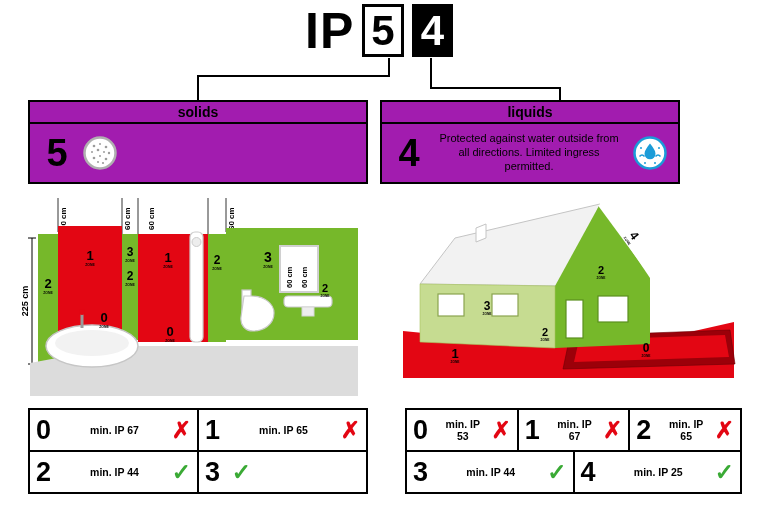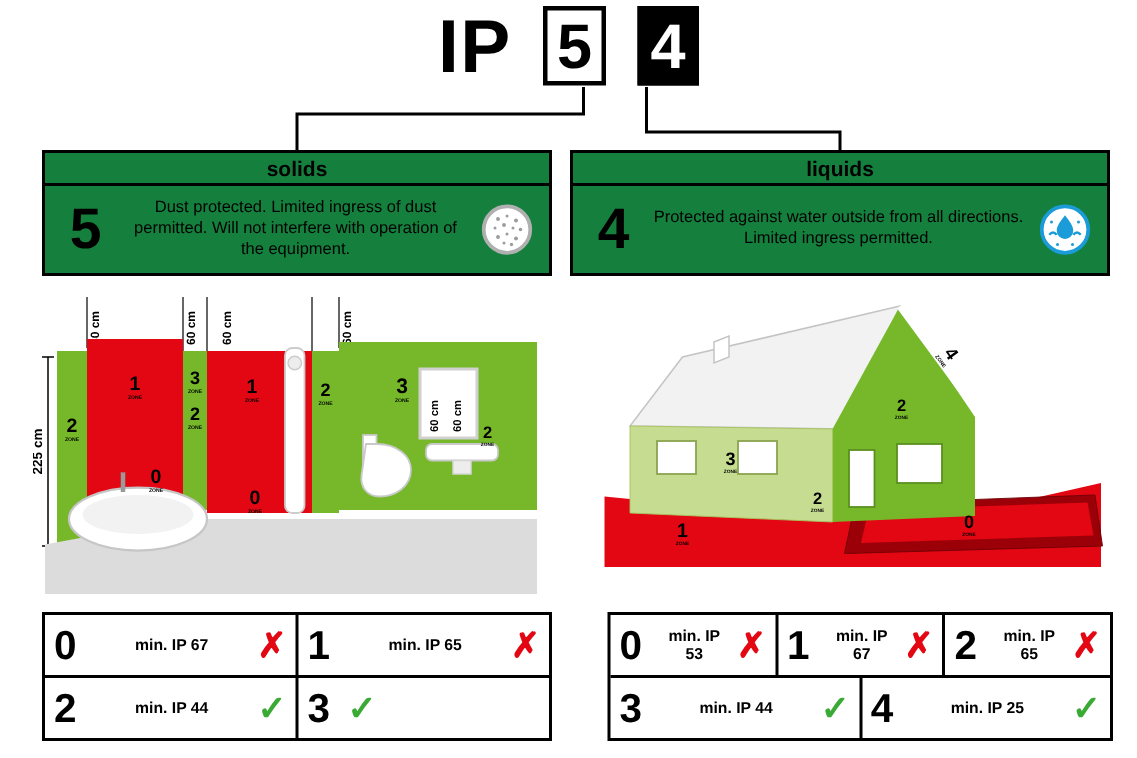--- a/index.html
+++ b/index.html
@@ -7,7 +7,7 @@
   body{background:#fff;font-family:"Liberation Sans",sans-serif;position:relative;overflow:hidden;color:#000}
 
   
-  .title{position:absolute;top:4px;left:0;width:758px;display:flex;justify-content:center;align-items:center;gap:21px}
+  .title{position:absolute;top:4px;left:0;width:758px;display:flex;justify-content:center;align-items:center;gap:8px}
   .title .ip{font-size:50px;font-weight:bold;letter-spacing:1px;line-height:1}
   .digit-box{font-size:42px;font-weight:bold;line-height:1;border:3.5px solid #000;padding:3px 6px 2px 6px}
   .digit-box.filled{background:#000;color:#fff}

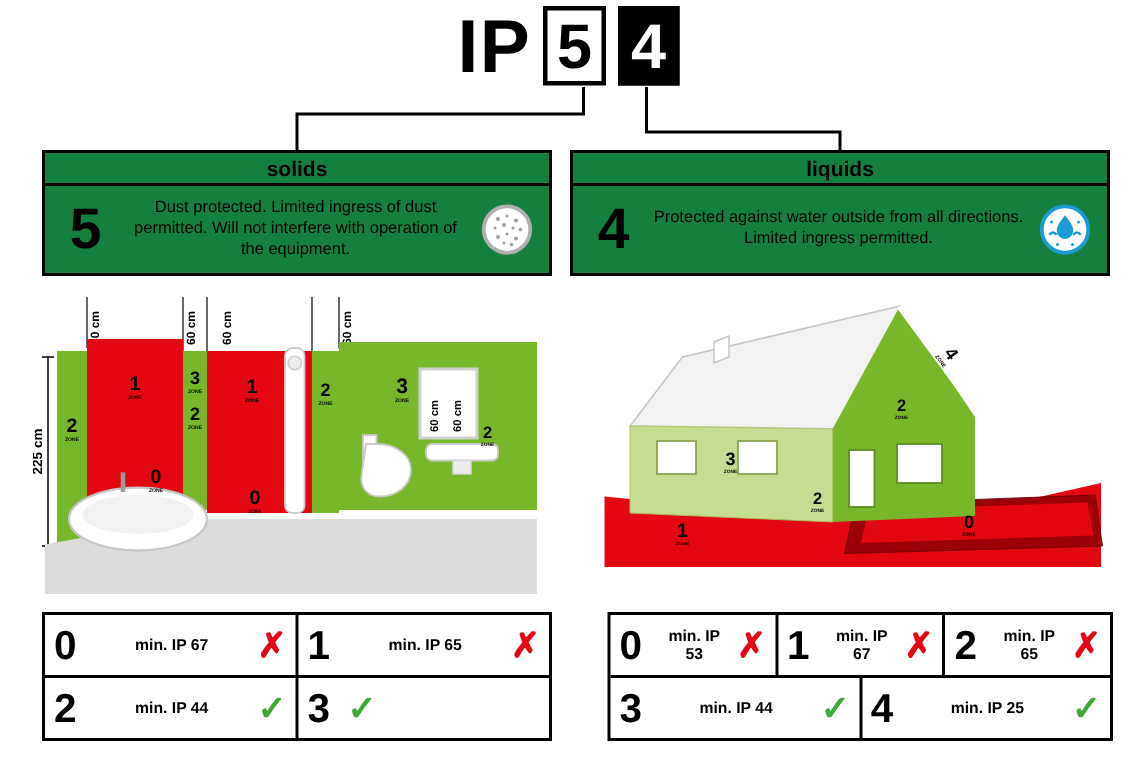--- a/index.html
+++ b/index.html
@@ -15,7 +15,7 @@
   svg.connectors{position:absolute;top:0;left:0}
 
   
-  .def-table{position:absolute;top:100px;border:2.5px solid #000;background:#15803d}
+  .def-table{position:absolute;top:100px;border:2.5px solid #000;background:#a21caf}
   .def-table .hdr{border-bottom:2.5px solid #000;text-align:center;font-weight:bold;font-size:14px;padding:2px 0}
   .def-table .dbody{display:flex;align-items:center;gap:4px;padding:5px 8px;min-height:58px}
   .def-table .rating{flex:0 0 38px;font-size:38px;font-weight:bold;text-align:center}

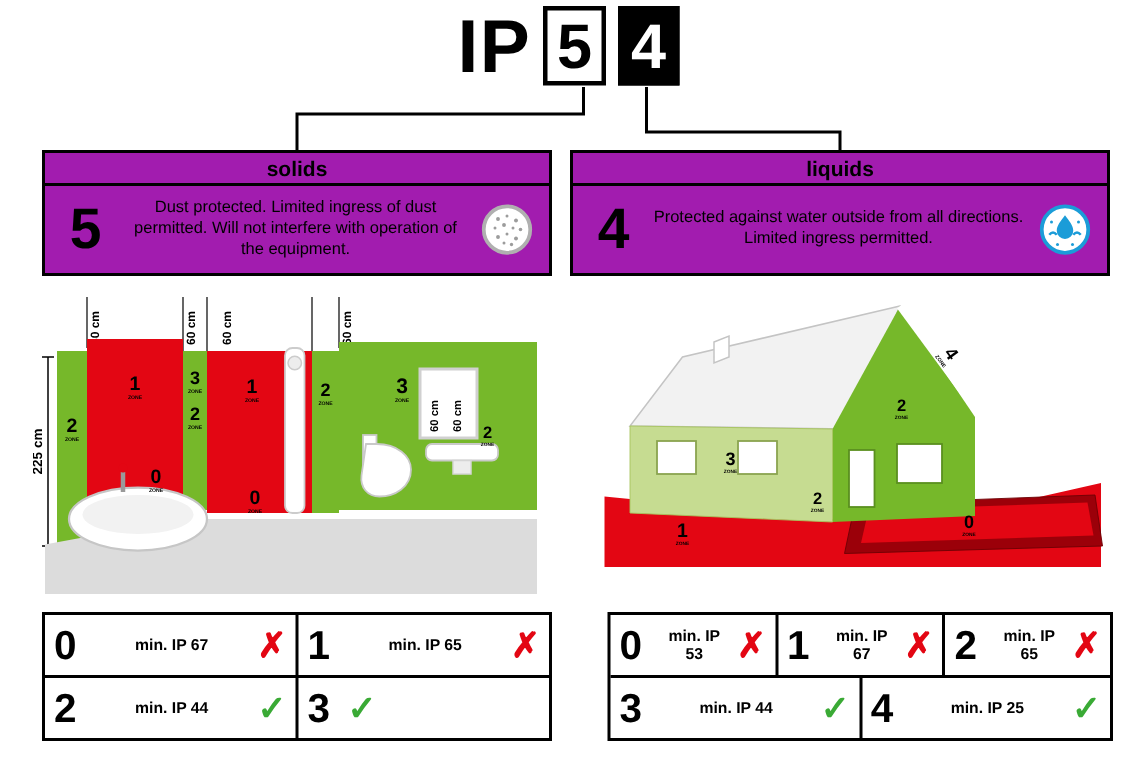--- a/index.html
+++ b/index.html
@@ -22,7 +22,7 @@
   .def-table .desc{flex:1;font-size:11px;line-height:1.25;text-align:center;padding:0 2px}
   .def-table .icon{flex:0 0 40px;display:flex;justify-content:center}
   #solids-table{left:28px;width:340px}
-  #liquids-table{left:380px;width:360px}
+  #liquids-table{left:380px;width:300px}
 
   
   .req-table{position:absolute;top:408px;border:2.5px solid #000;background:#fff}

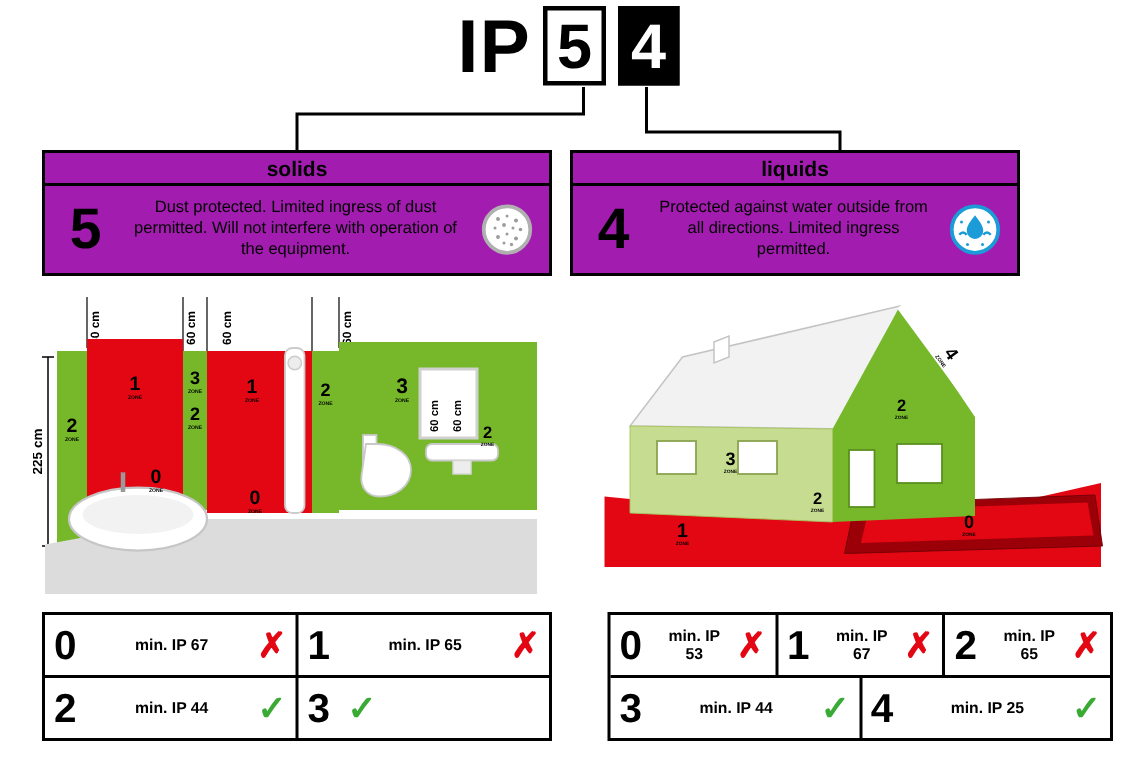--- a/index.html
+++ b/index.html
@@ -58,7 +58,6 @@
   <div class="hdr">solids</div>
   <div class="dbody">
     <div class="rating">5</div>
-    <div class="desc">Dust protected. Limited ingress of dust permitted. Will not interfere with operation of the equipment.</div>
     <div class="icon">
       <svg width="38" height="38" viewBox="0 0 38 38">
         <circle cx="19" cy="19" r="15.5" fill="#fff" stroke="#b0b0b0" stroke-width="2.5"></circle>

